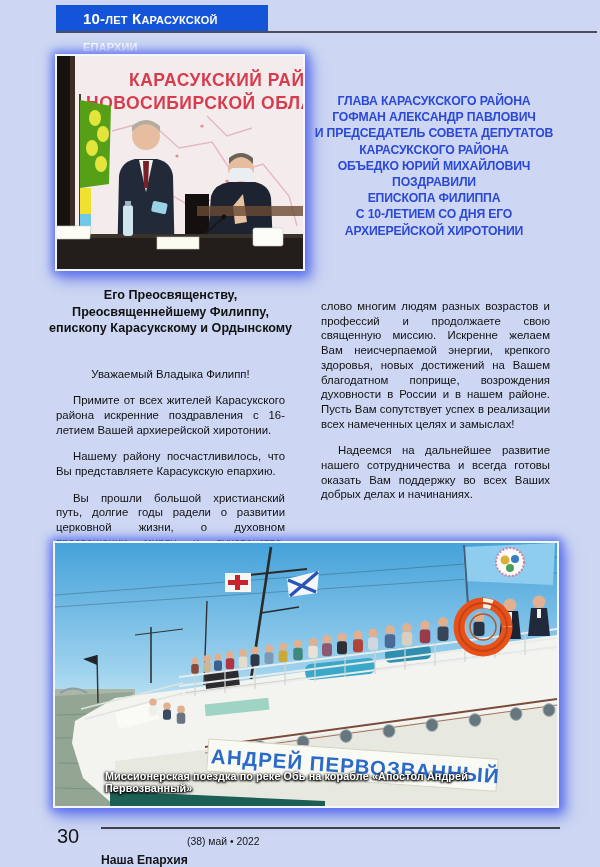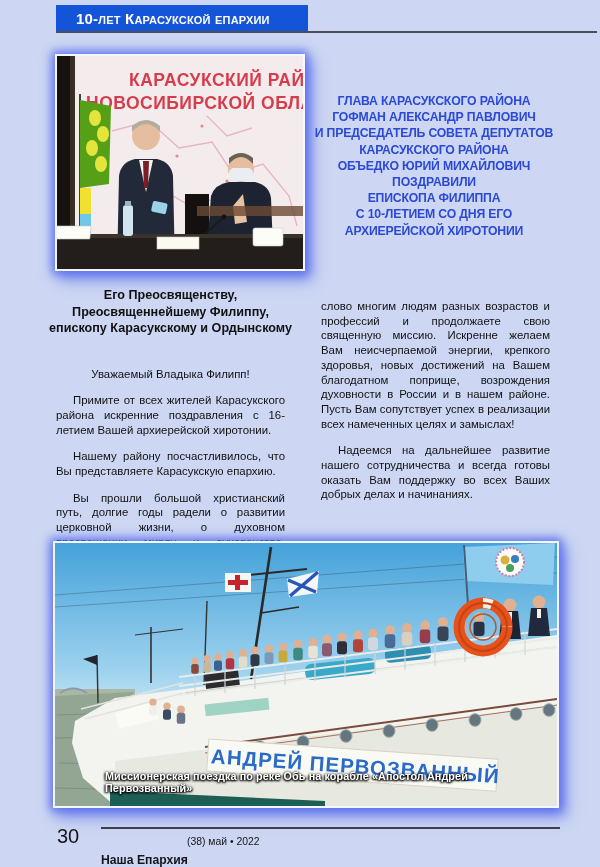--- a/index.html
+++ b/index.html
@@ -16,10 +16,10 @@
 
   
   .banner{
-    position:absolute;left:56px;top:5px;width:252px;height:27px;
+    position:absolute;left:56px;top:5px;width:212px;height:27px;
     background:#1454d8;color:#fff;
     font-variant:small-caps;font-weight:bold;font-size:15px;line-height:27px;
-    padding-left:20px;box-sizing:border-box;letter-spacing:.2px;
+    padding-left:27px;box-sizing:border-box;letter-spacing:.2px;
   }
   .top-rule{position:absolute;left:56px;top:31px;width:541px;height:2px;background:#4b4e58;}
 

